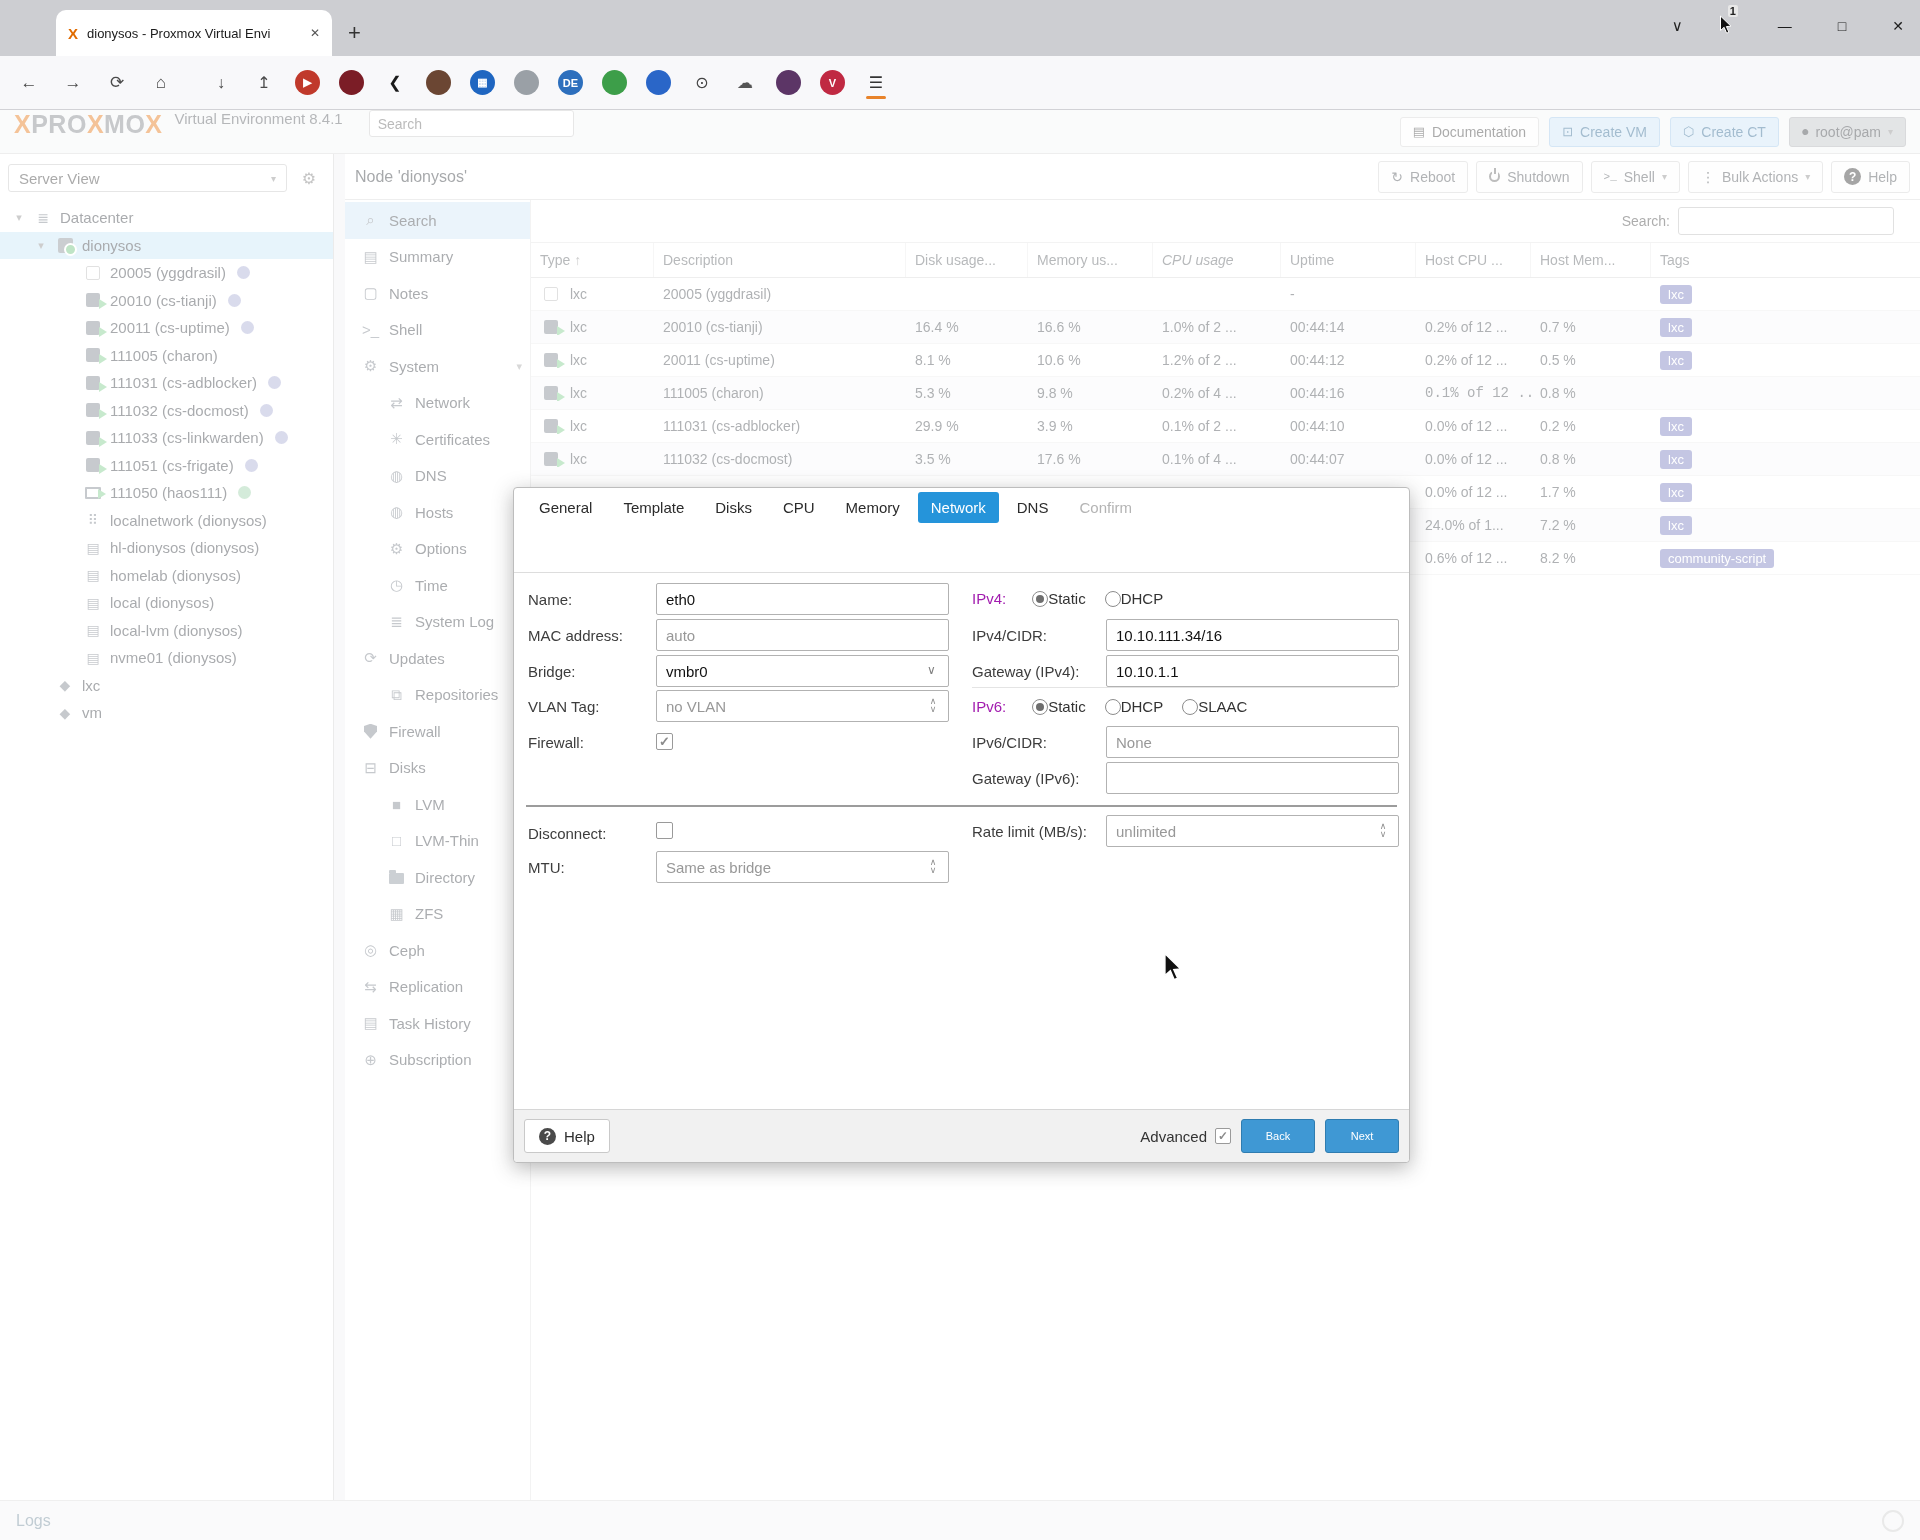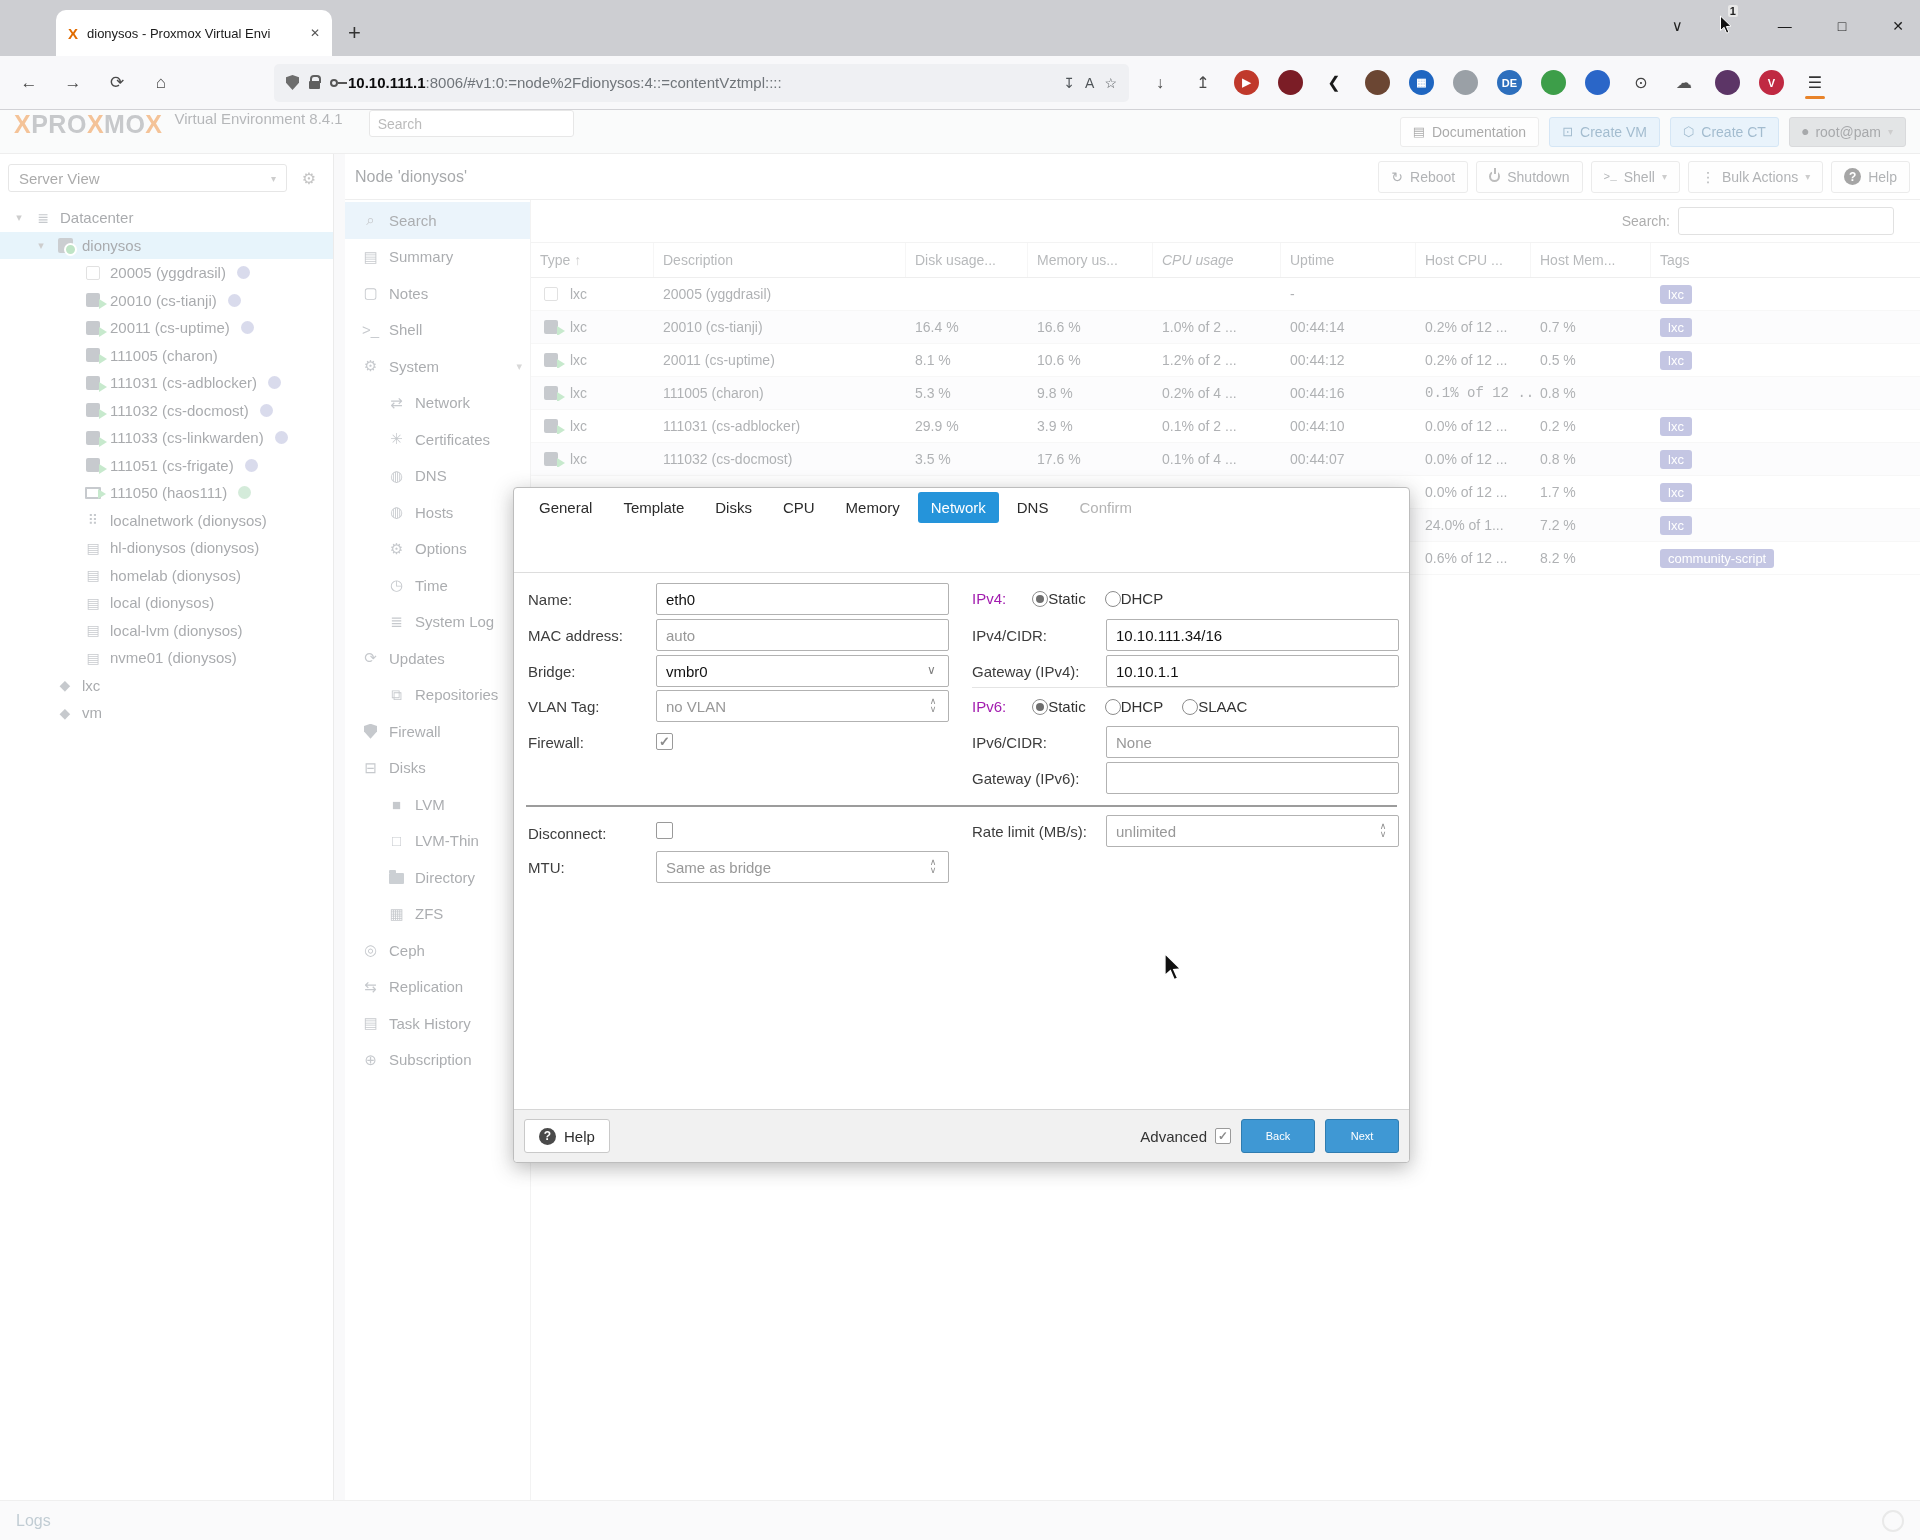--- a/index.html
+++ b/index.html
@@ -164,15 +164,6 @@
       <span class="nbtn">→</span>
       <span class="nbtn">⟳</span>
       <span class="nbtn">⌂</span>
-      <div class="urlfield">
-        <span class="i-shield-sm"></span>
-        <span class="i-lock"></span>
-        <span class="i-key"></span>
-        <span class="url"><b>10.10.111.1</b><span>:8006/#v1:0:=node%2Fdionysos:4::=contentVztmpl::::</span></span>
-        <span class="ufi">↧</span>
-        <span class="ufi">A</span>
-        <span class="ufi">☆</span>
-      </div>
       <div style="display:flex;align-items:center">
           <span class="tbi" style="color: rgb(74, 74, 74);">↓</span>
           <span class="tbi" style="color: rgb(74, 74, 74);">↥</span>

